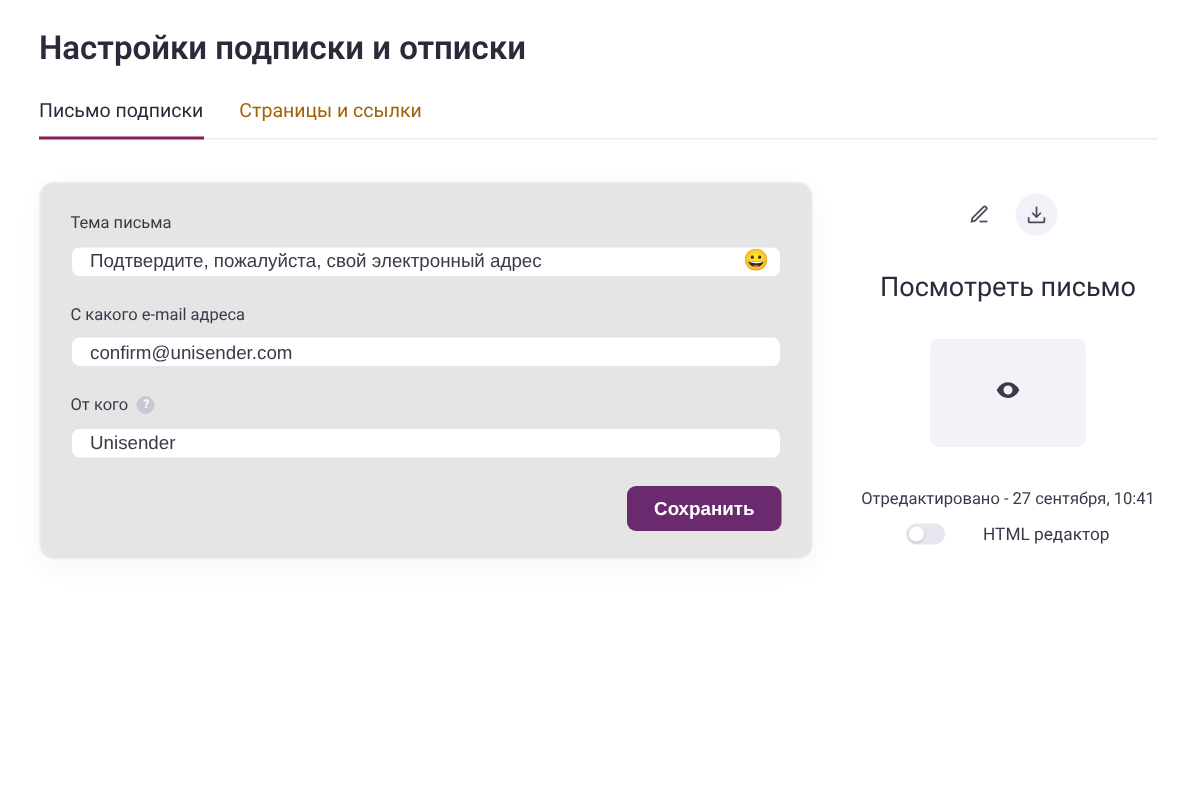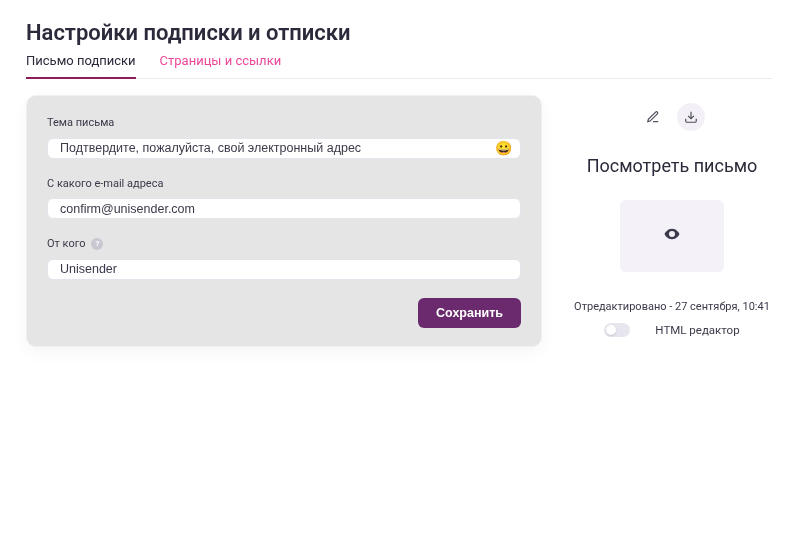--- a/index.html
+++ b/index.html
@@ -15,7 +15,7 @@
     font-size: 22px;
     font-weight: 600;
     color: #2a2a3b;
-    margin-bottom: 8px;
+    margin-bottom: 22px;
   }
   .tabs {
     display: flex;

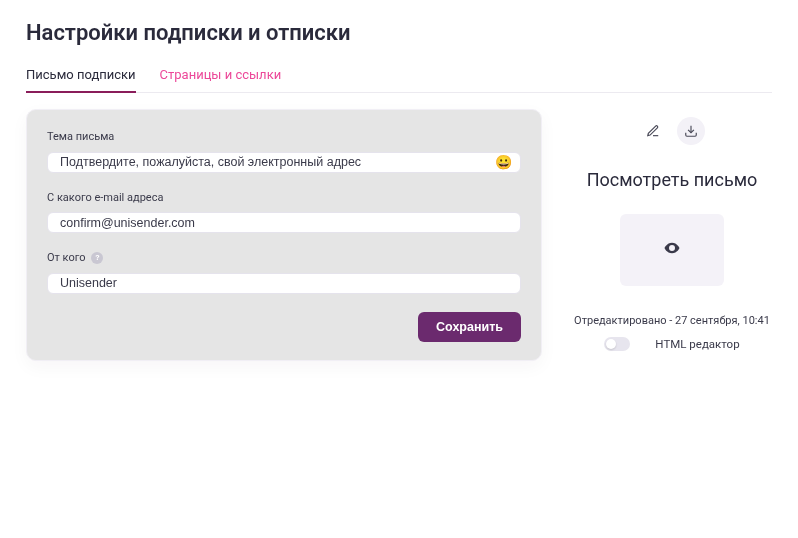--- a/index.html
+++ b/index.html
@@ -21,7 +21,7 @@
     display: flex;
     gap: 24px;
     border-bottom: 1px solid #eceaf0;
-    margin-bottom: 16px;
+    margin-bottom: 28px;
   }
   .tab {
     font-size: 13px;

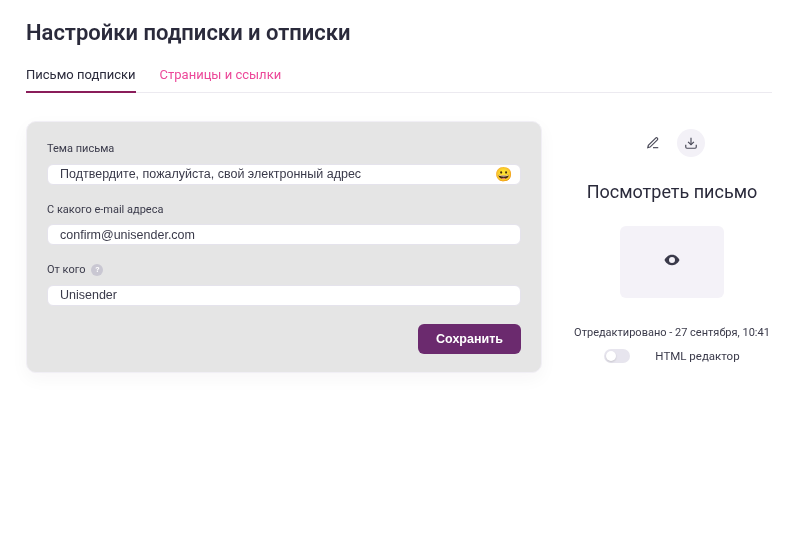--- a/index.html
+++ b/index.html
@@ -27,7 +27,7 @@
     font-size: 13px;
     padding-bottom: 10px;
     cursor: pointer;
-    color: #ec4899;
+    color: #a16207;
     position: relative;
   }
   .tab.active {

